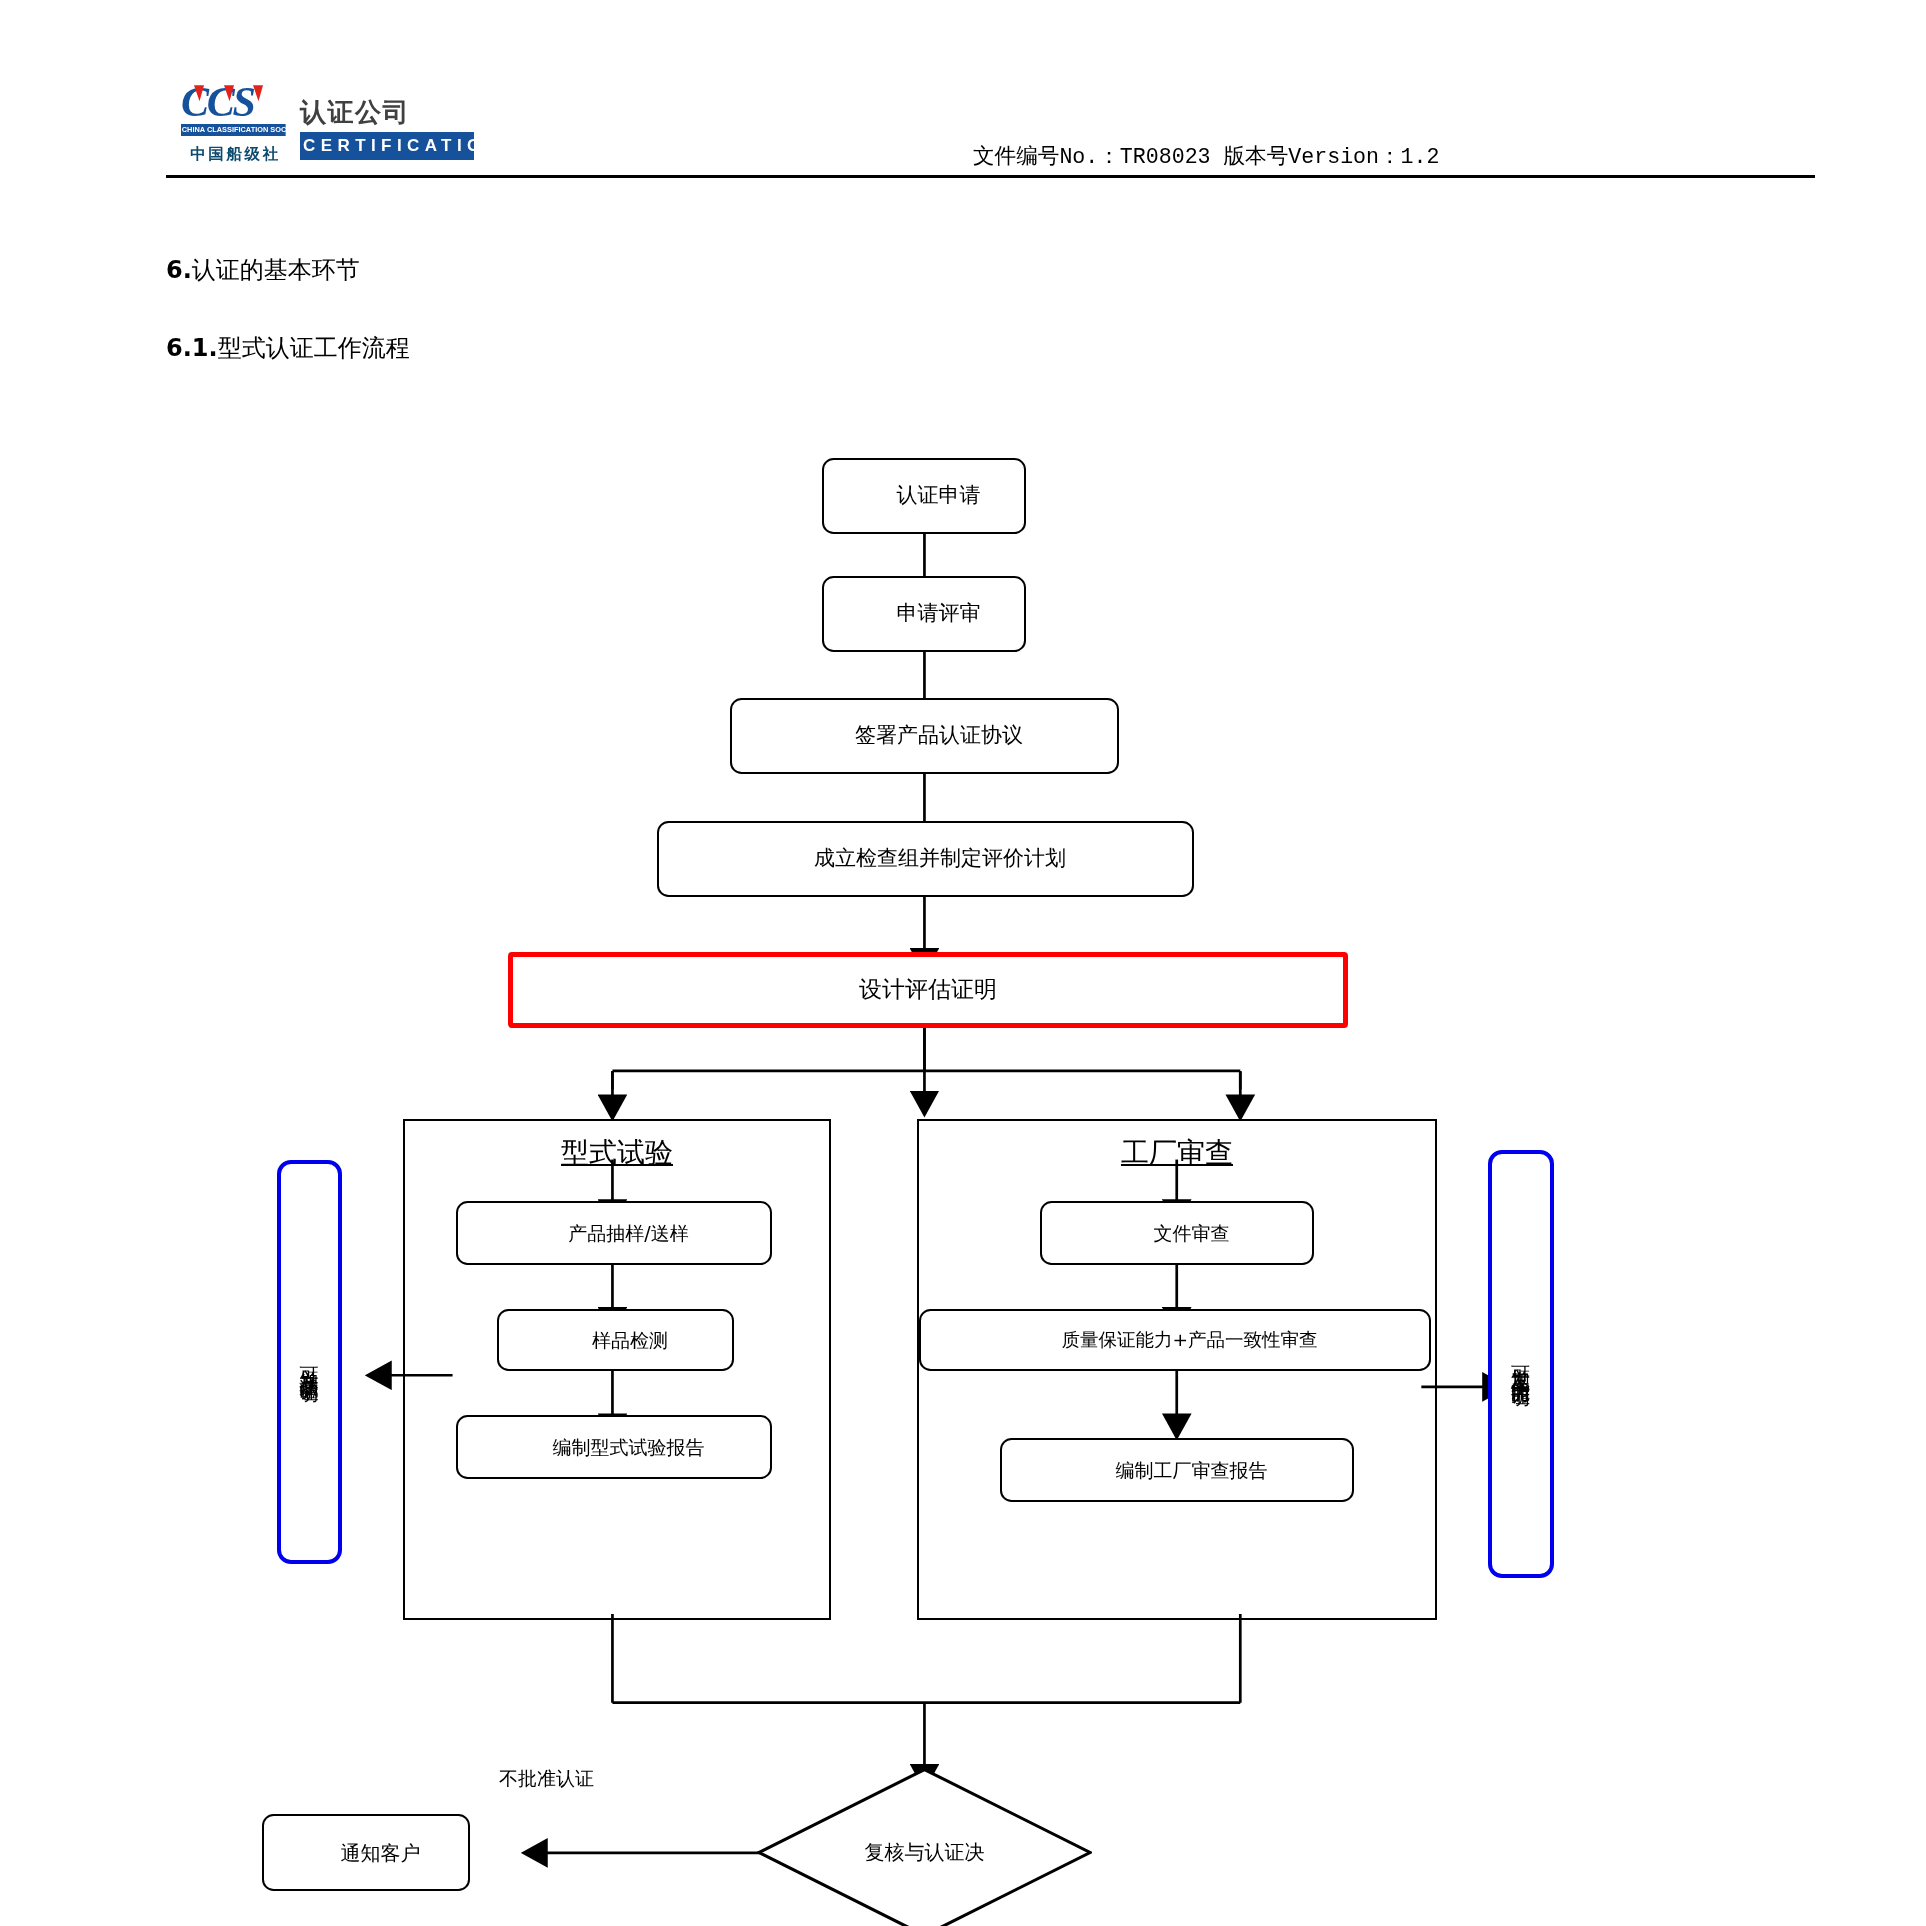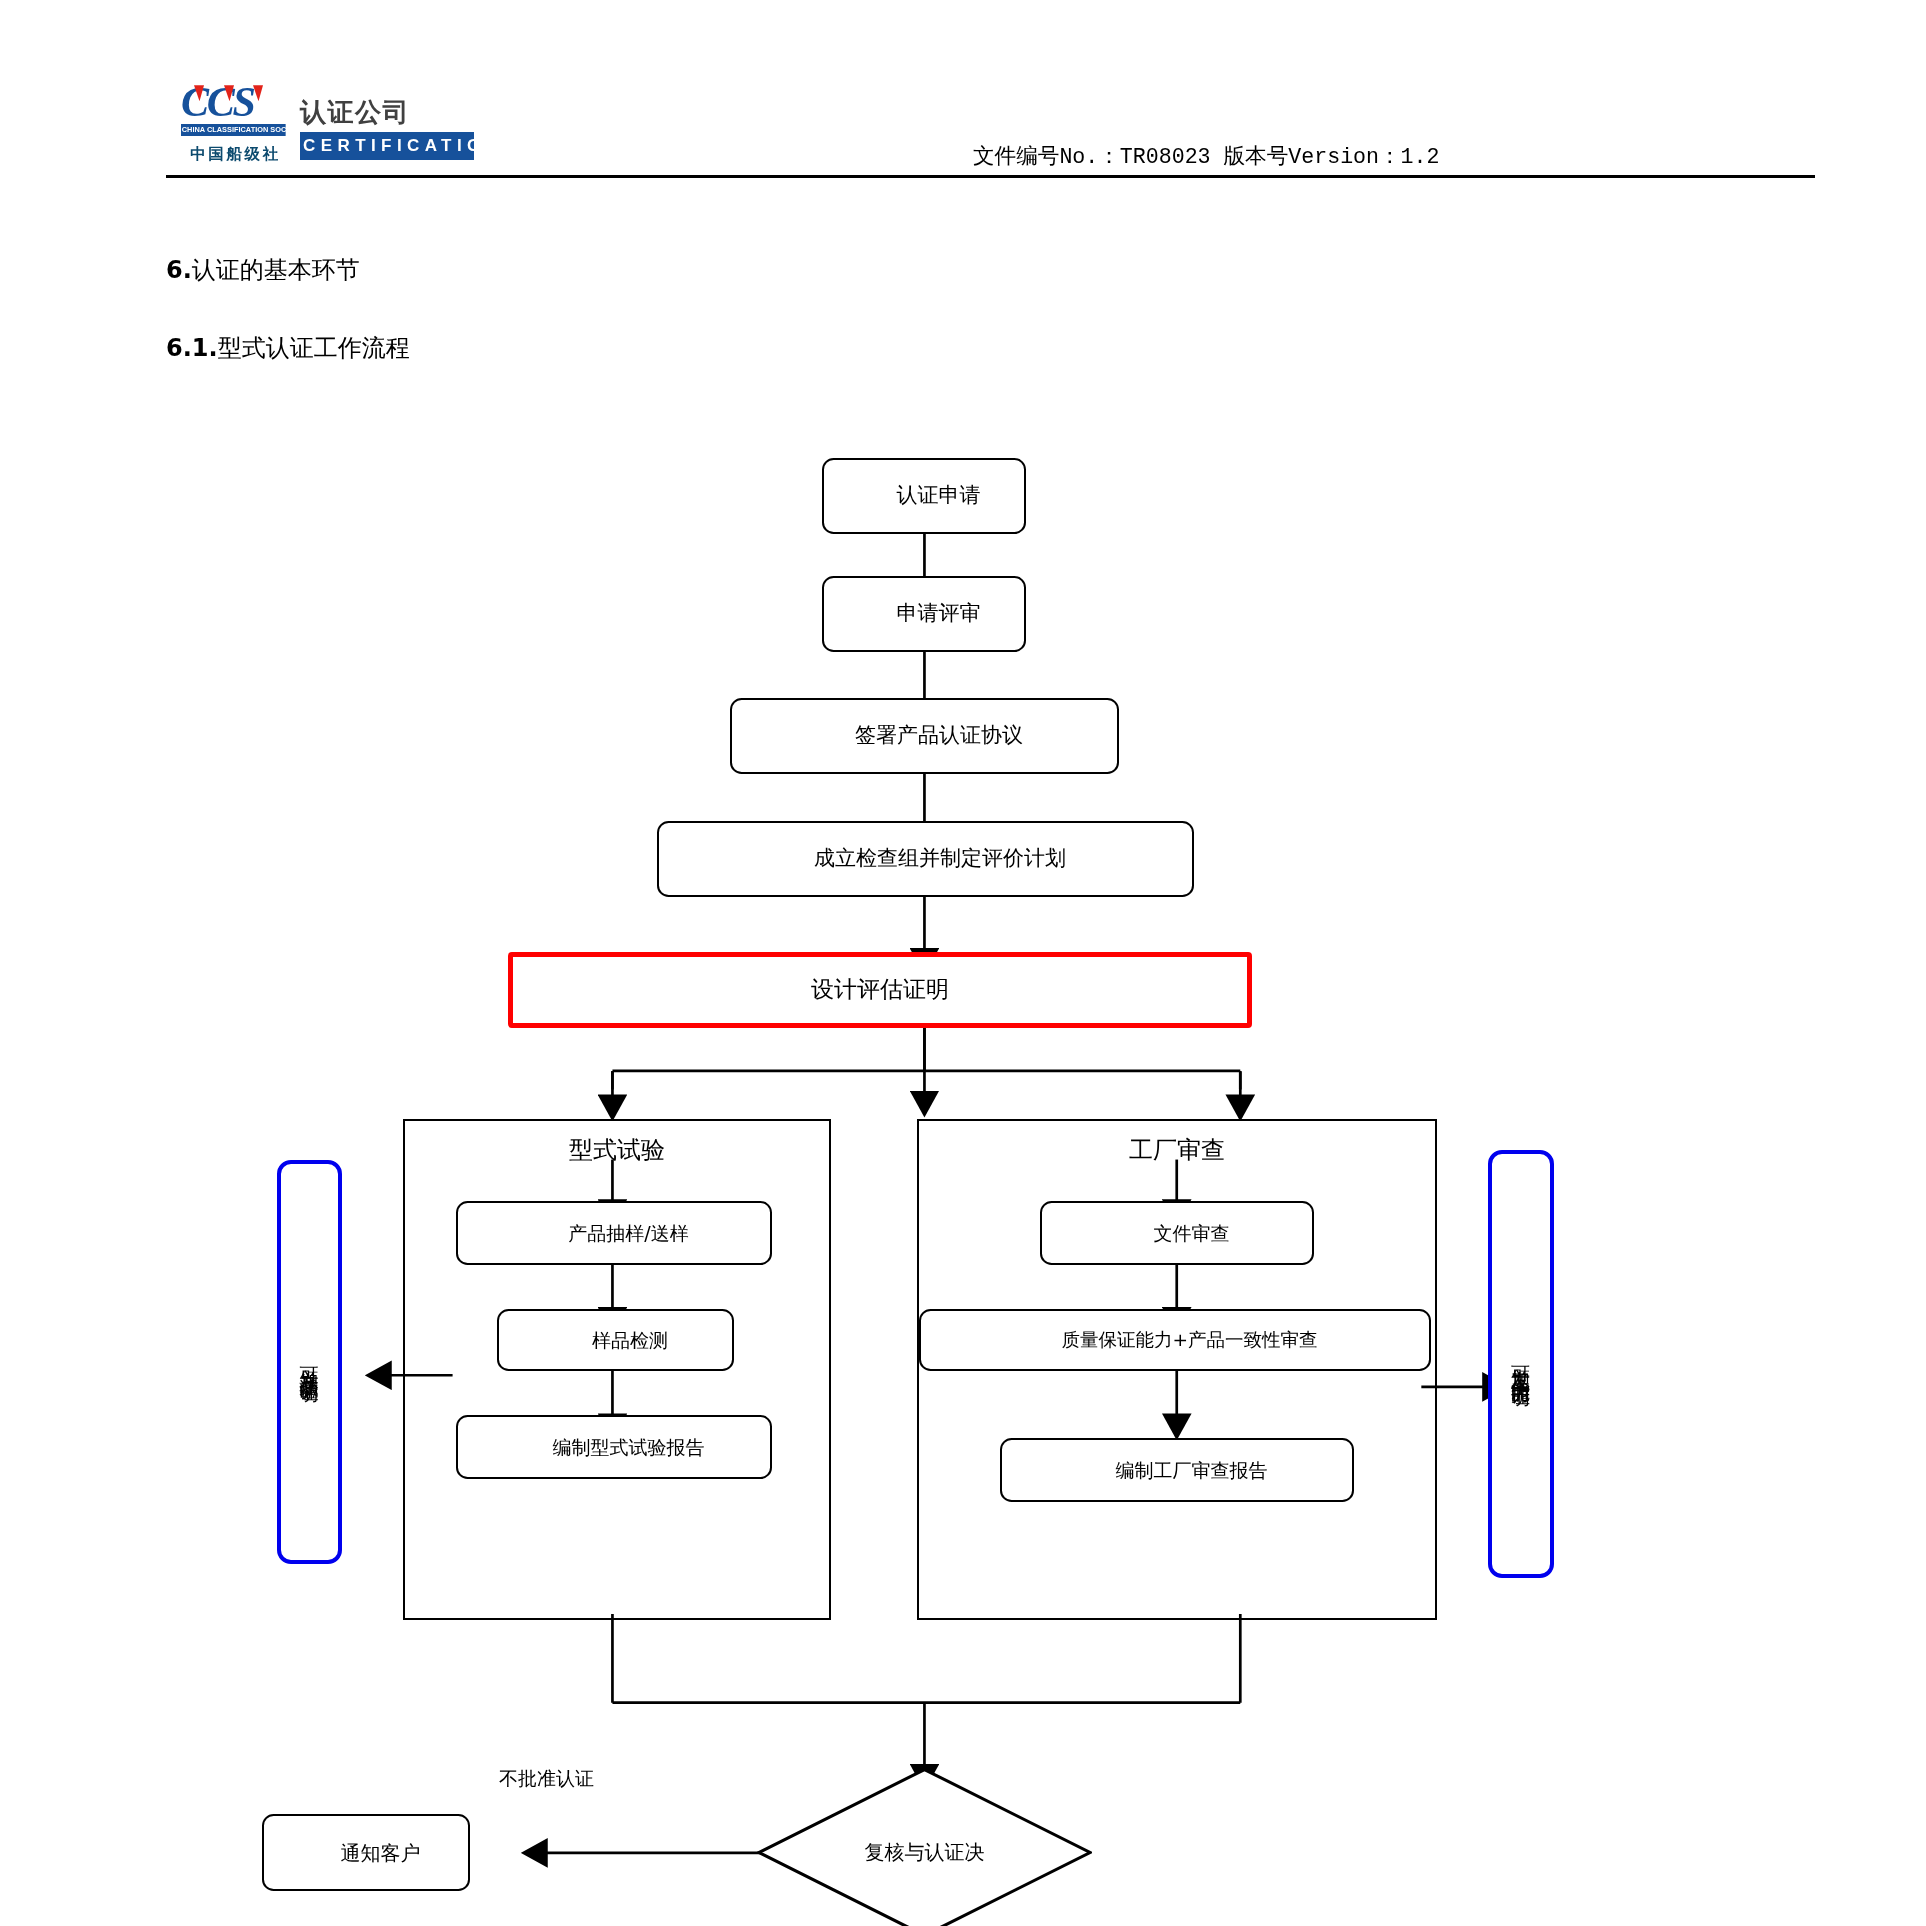--- a/index.html
+++ b/index.html
@@ -321,7 +321,7 @@
     <span>成立检查组并制定评价计划</span>
   </div>
 
-  <div class="node rnd-red" style="left:508px; top:952px; width:744px; height:76px; font-size:23px;">
+  <div class="node rnd-red" style="left:508px; top:952px; width:840px; height:76px; font-size:23px;">
     <span>设计评估证明</span>
   </div>
 

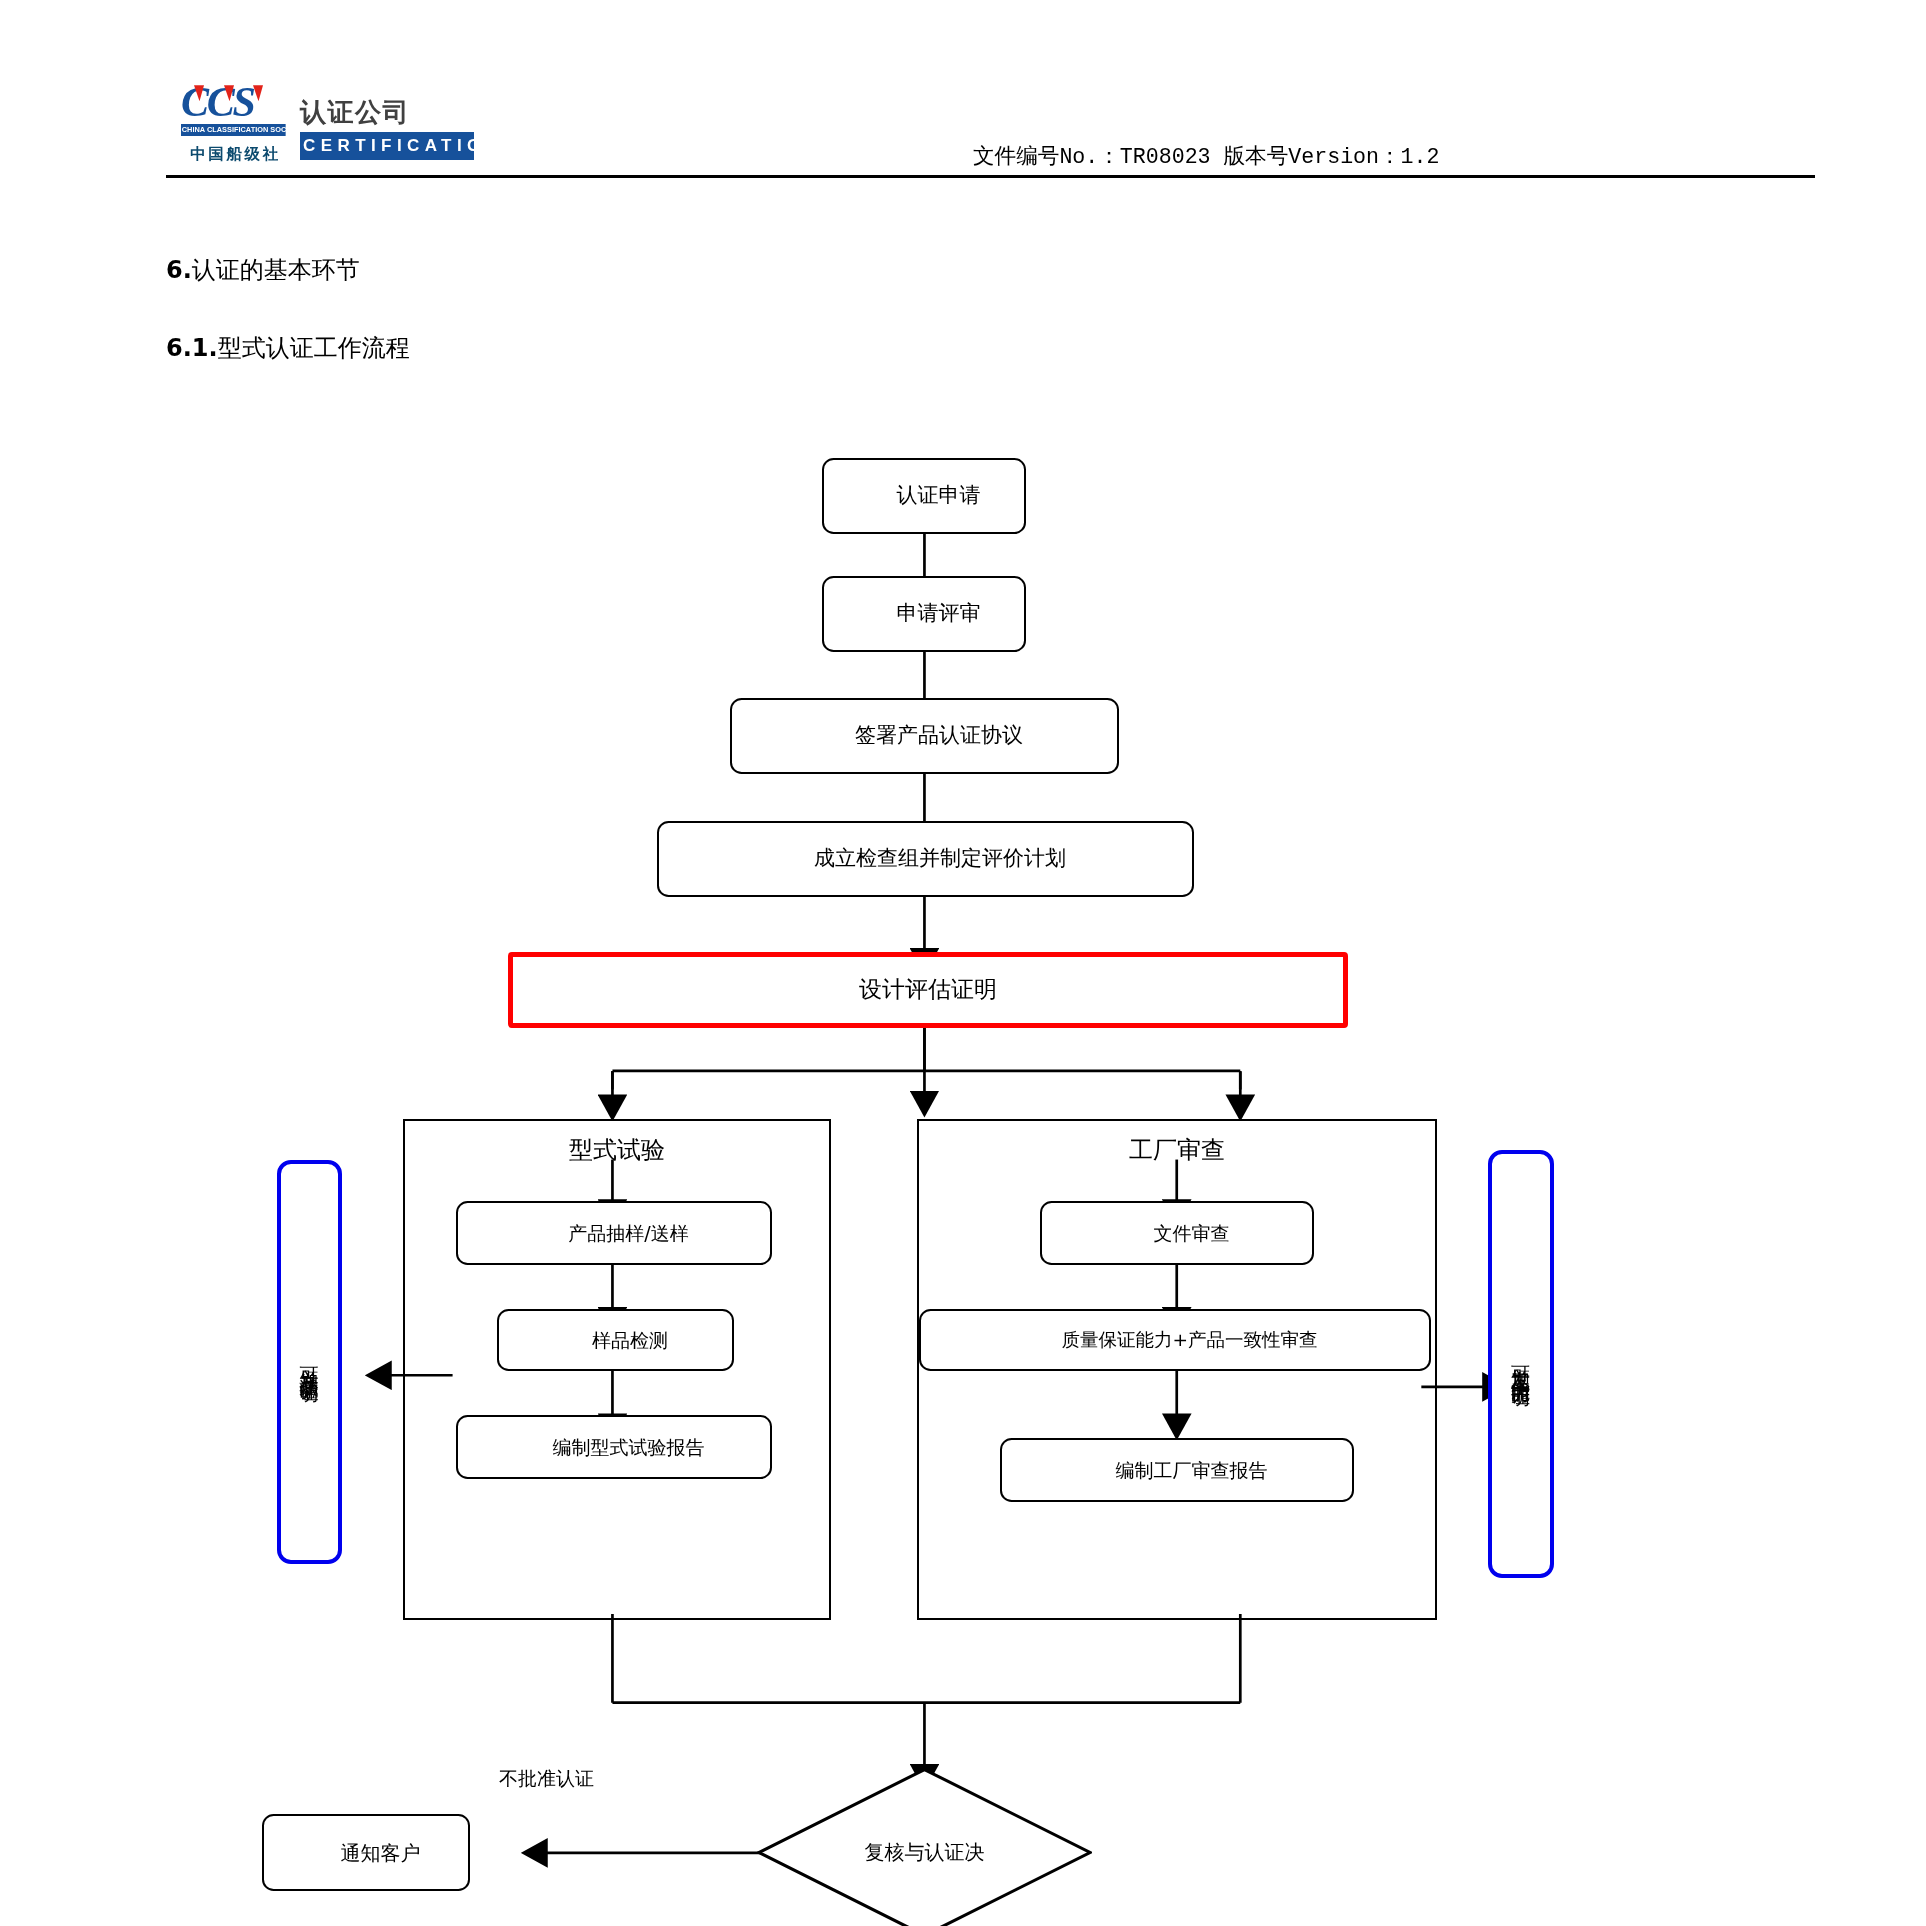--- a/index.html
+++ b/index.html
@@ -185,9 +185,10 @@
     width: 100%;
     text-align: center;
     font-family: "DejaVu Sans", sans-serif;
-    font-size: 24px;
+    font-size: 28px;
     top: 13px;
     left: 0;
+    text-decoration: underline;
   }
   .vlabel {
     writing-mode: vertical-rl;

